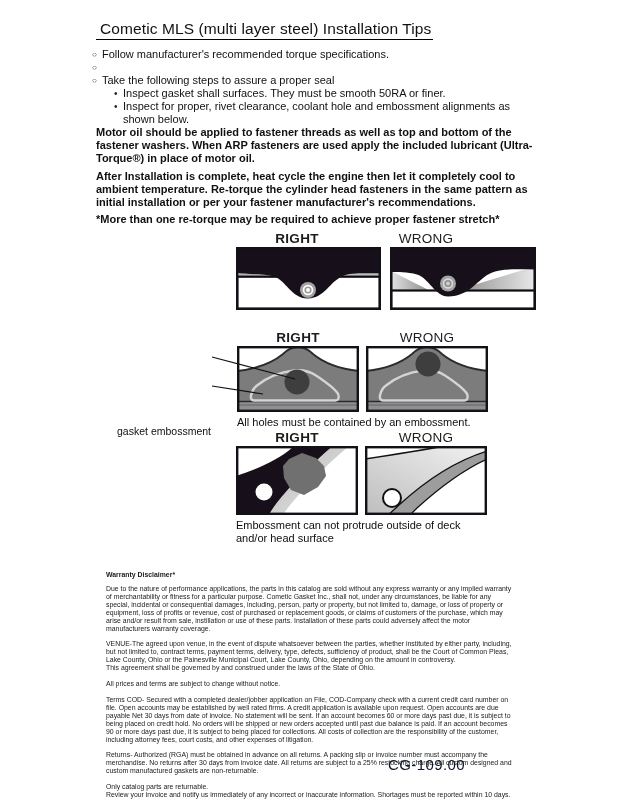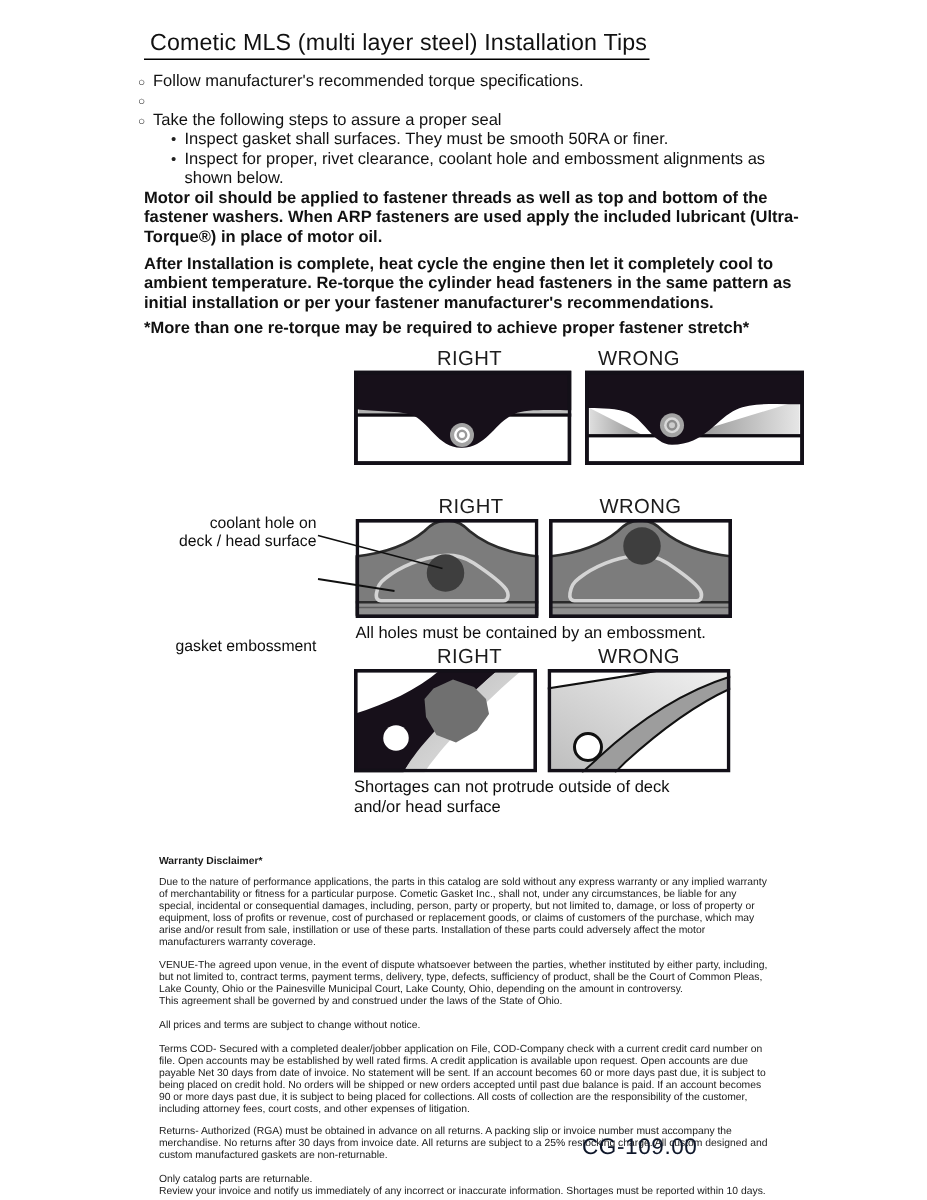--- a/index.html
+++ b/index.html
@@ -27,7 +27,7 @@
   .fig3{left:236px;top:430px;width:252px;}
   .labels{position:relative;height:16px;}
   .lbl{position:absolute;top:0;font-size:13.5px;letter-spacing:.3px;color:#1c1c1c;text-align:center;}
-  .lbl-right{left:16px;width:122px;}
+  .lbl-right{left:0;width:122px;font-weight:bold;}
   .lbl-wrong{left:129px;width:122px;}
   .boxes{display:flex;}
   .fig1 .boxes{gap:9px;}

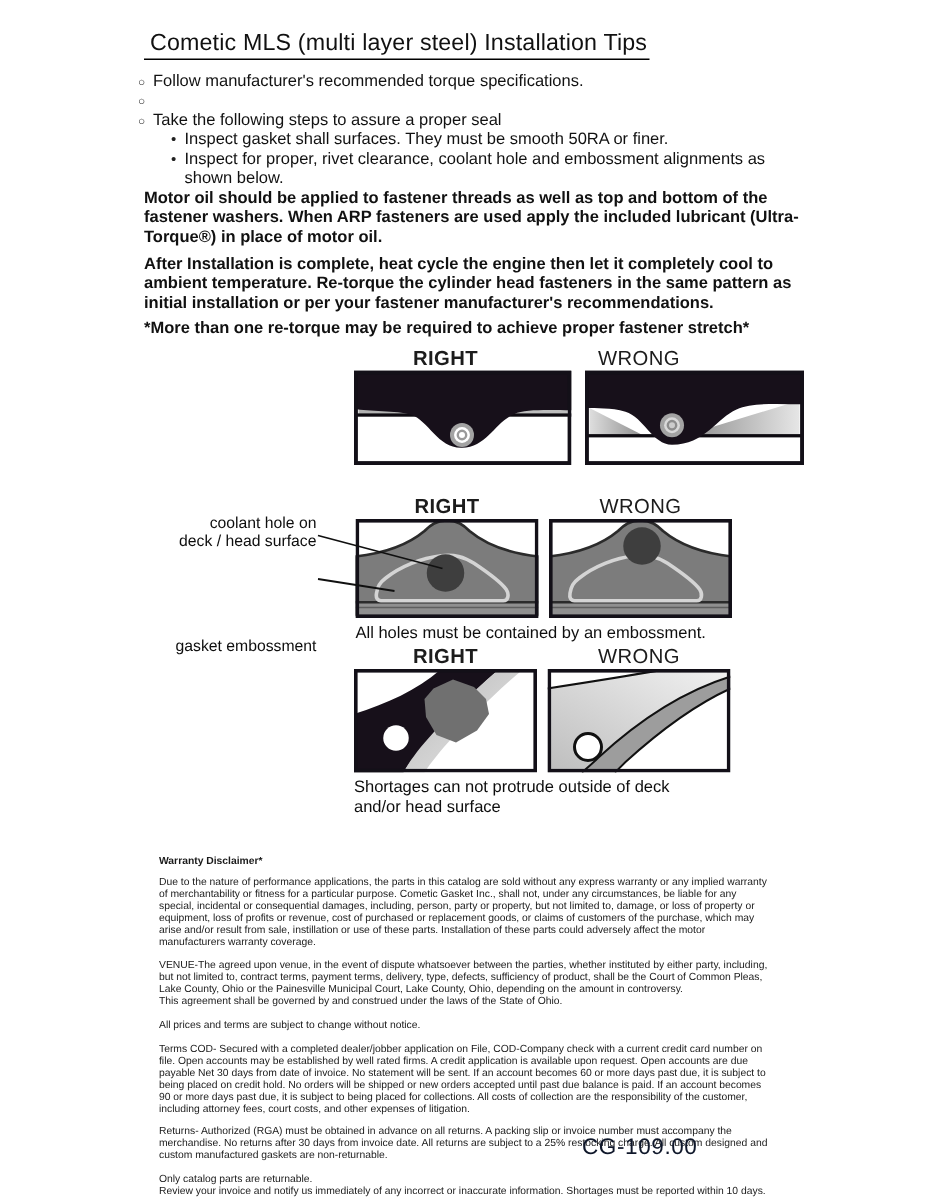--- a/index.html
+++ b/index.html
@@ -155,10 +155,6 @@
     <div class="caption">All holes must be contained by an embossment.</div>
   </div>
 
-  <div class="co co1">
-    <div>coolant hole on</div>
-    <div>deck / head surface</div>
-  </div>
   <div class="co co2">gasket embossment</div>
   <svg class="callout-lines" width="200" height="62" viewBox="0 0 200 62">
     <line x1="109" y1="17" x2="192" y2="39" stroke="#101010" stroke-width="1.2"></line>

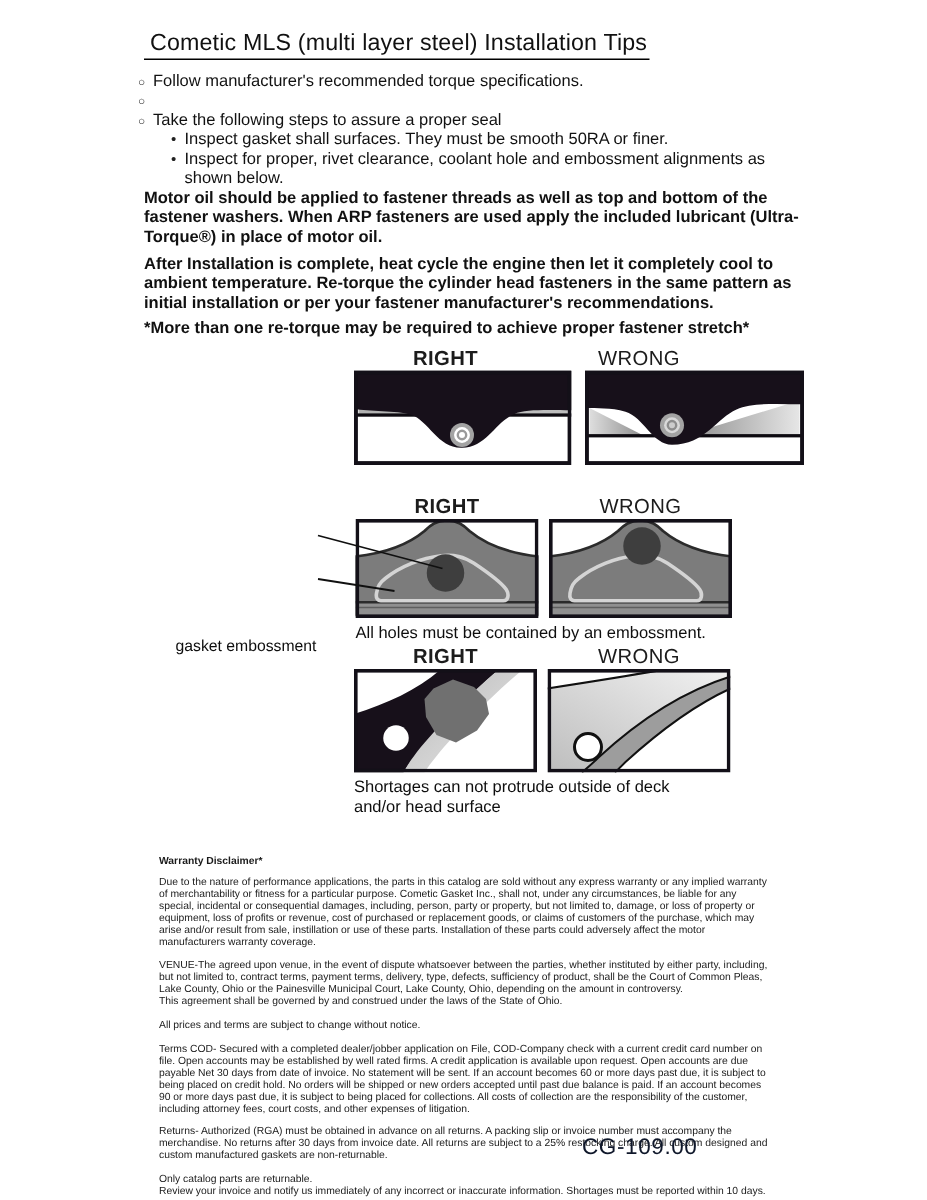--- a/index.html
+++ b/index.html
@@ -198,7 +198,7 @@
         <rect x="1.2" y="1.2" width="119.6" height="66.6" fill="none" stroke="#131018" stroke-width="2.4"></rect>
       </svg>
     </div>
-    <div class="caption">Shortages can not protrude outside of deck and/or head surface</div>
+    <div class="caption">Embossment can not protrude outside of deck and/or head surface</div>
   </div>
 
   <div class="disclaimer">

